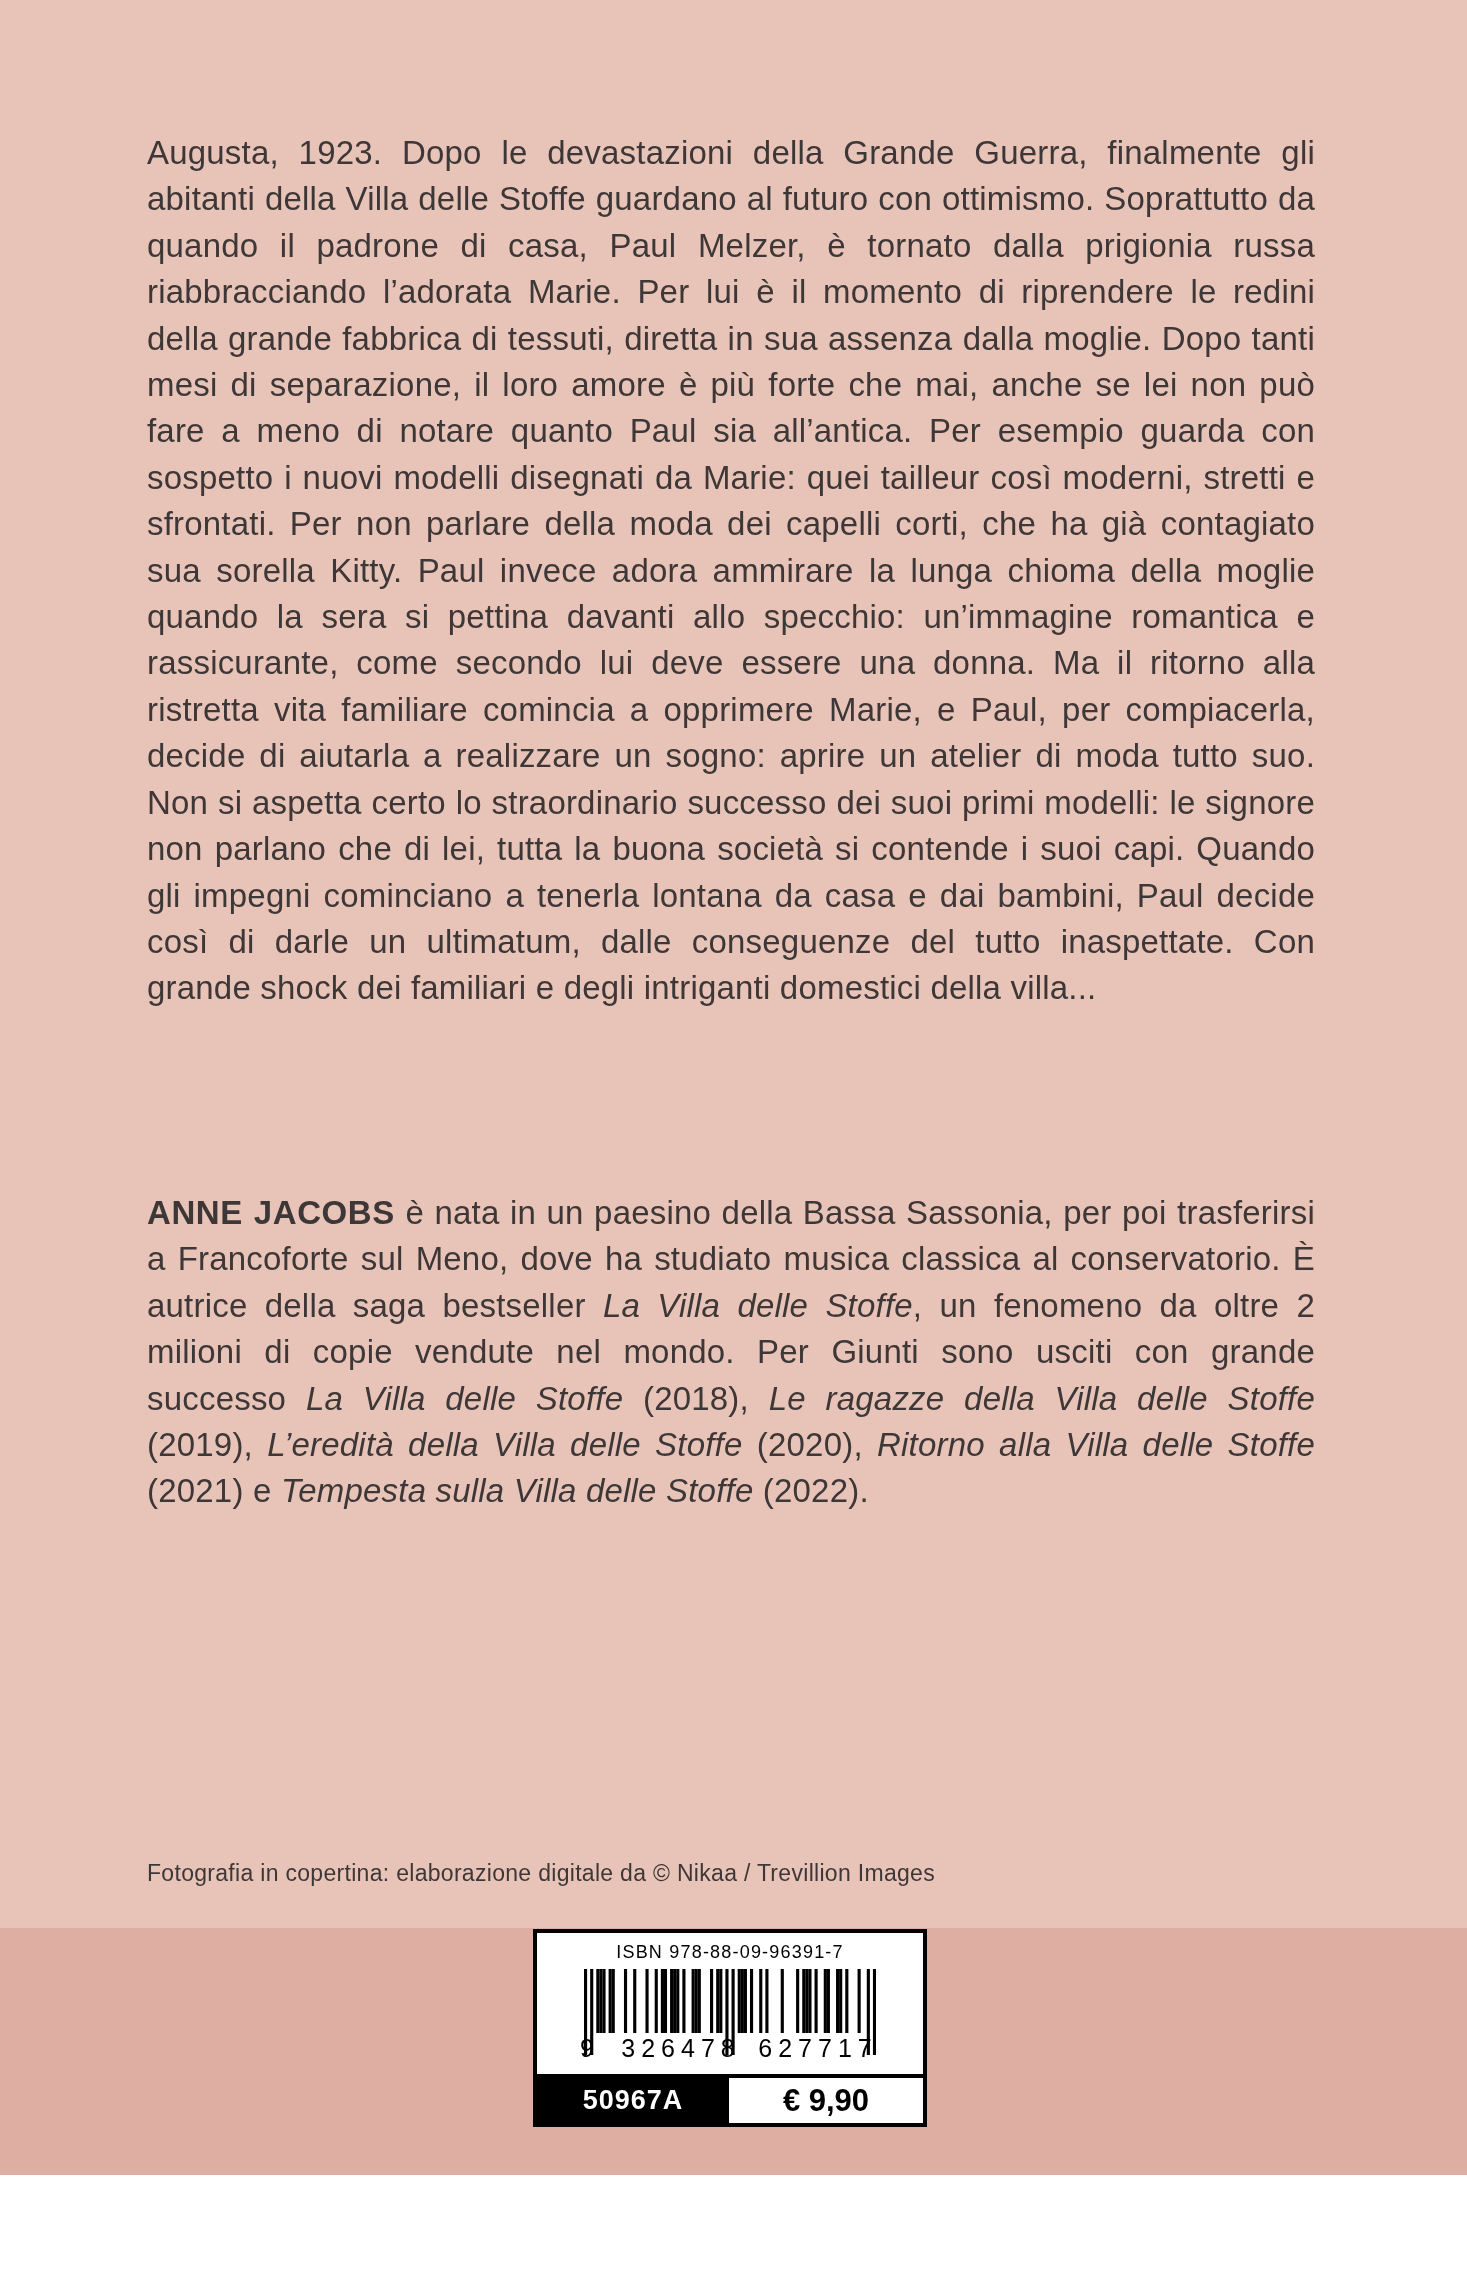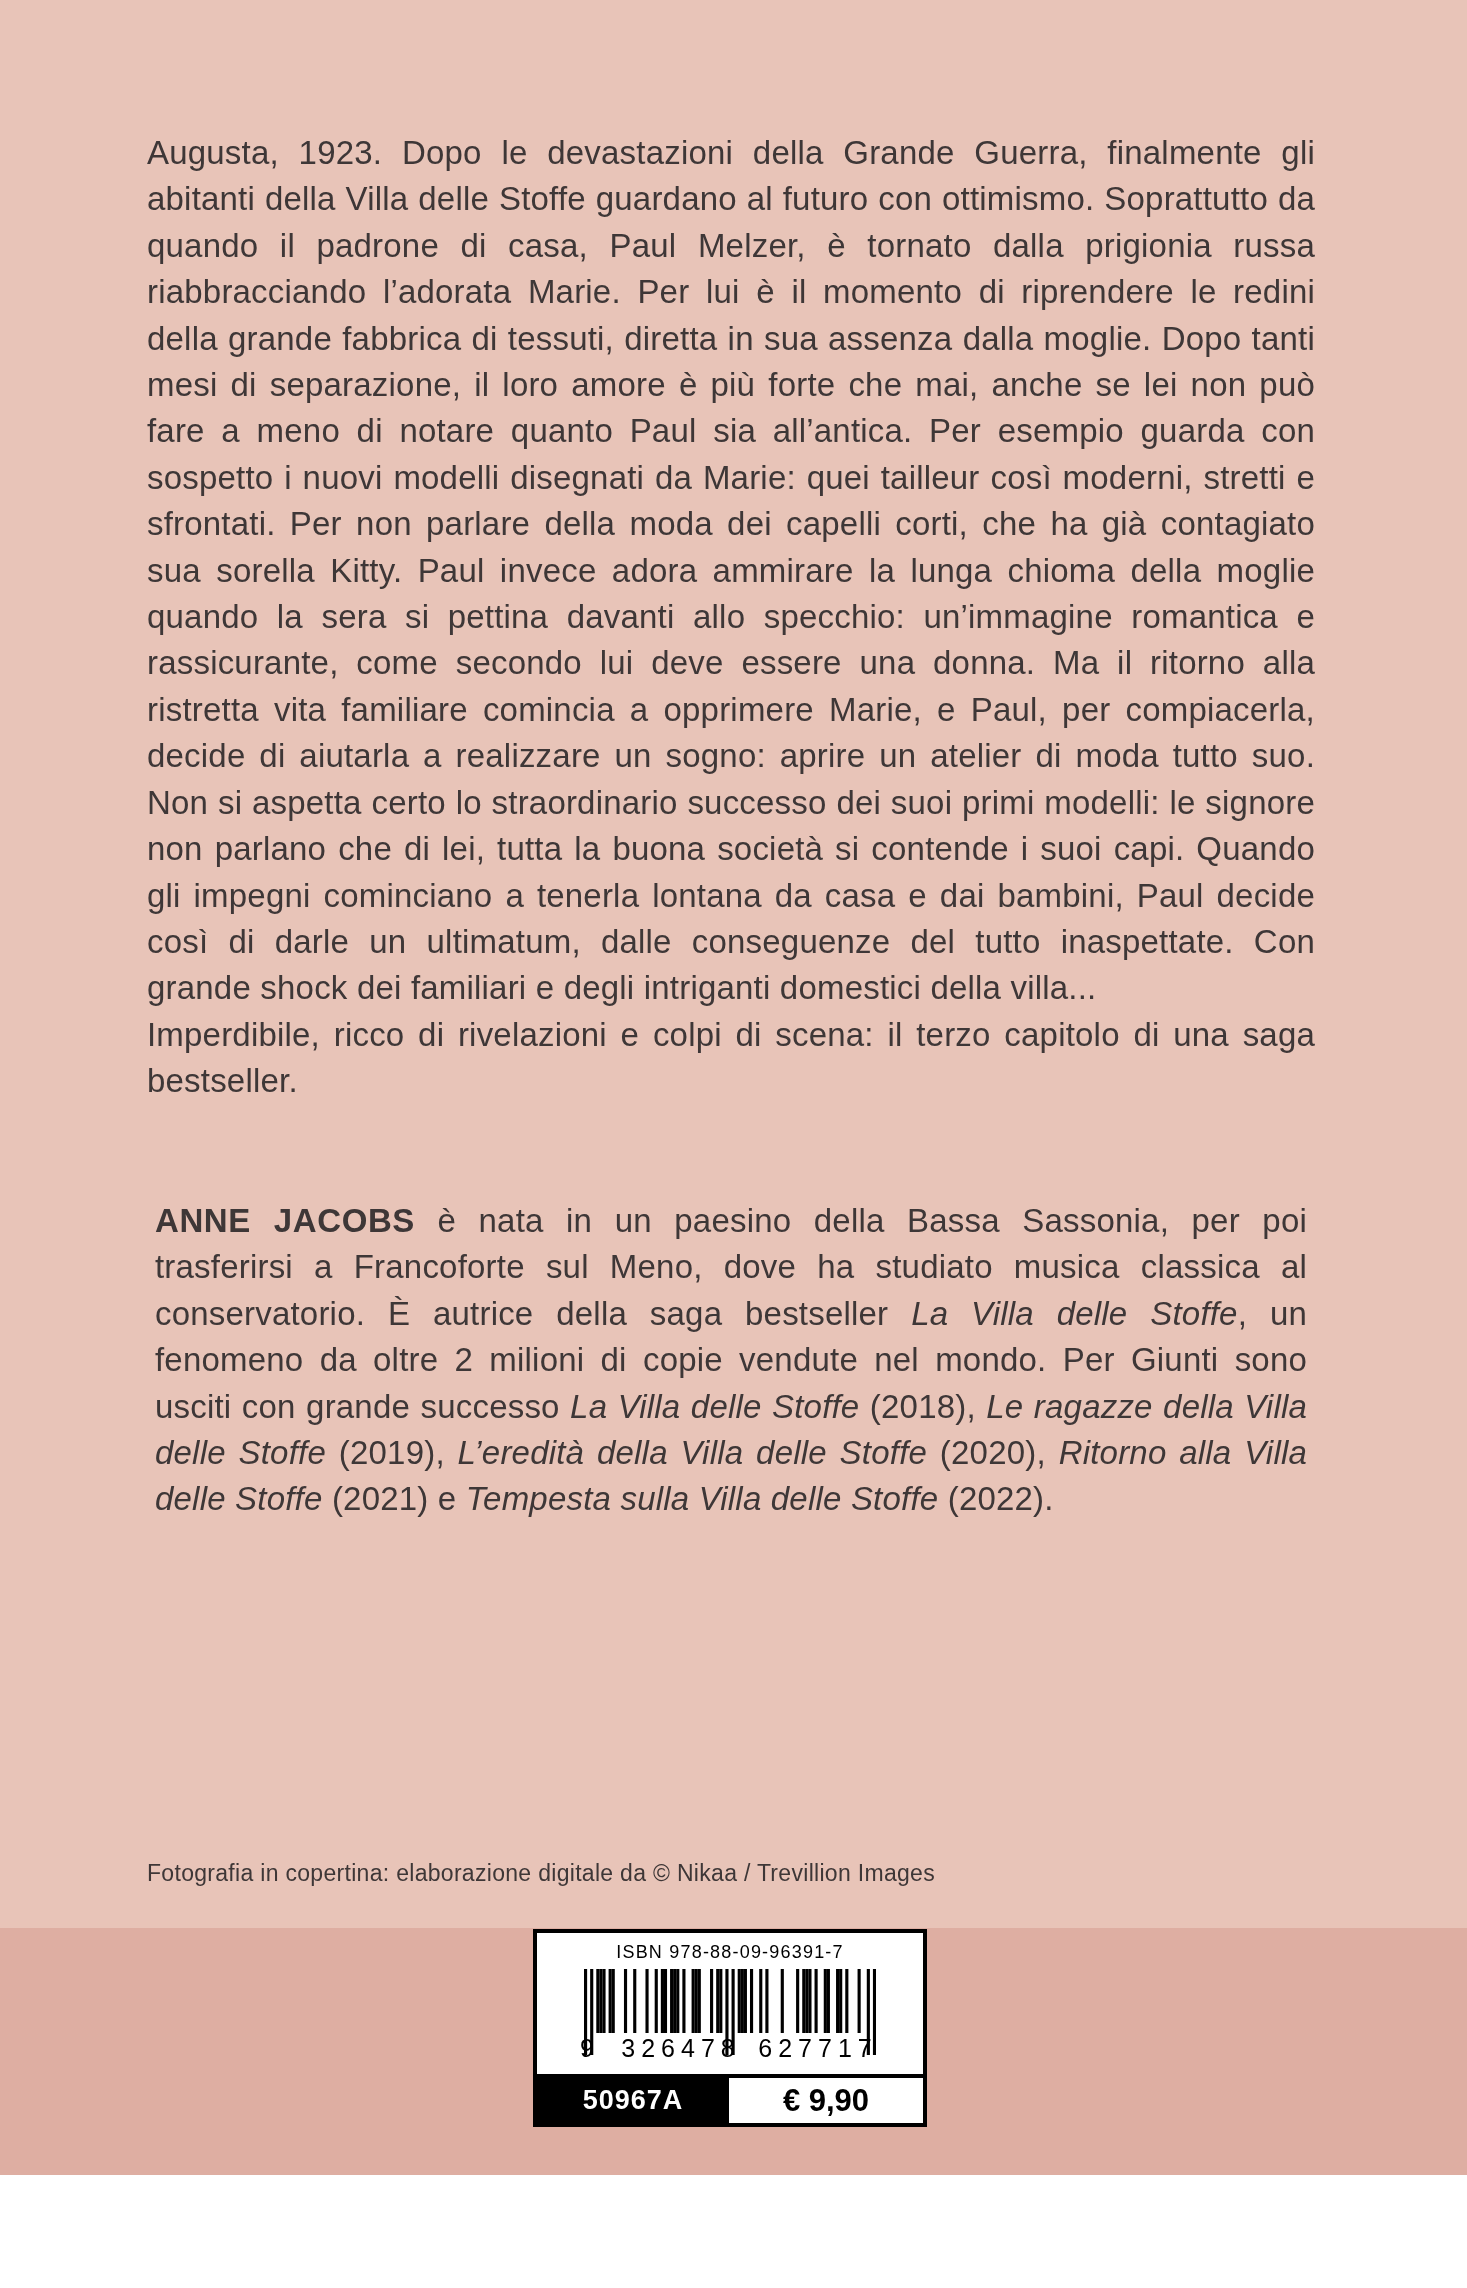--- a/index.html
+++ b/index.html
@@ -79,7 +79,6 @@
 
   <div class="synopsis">
     <p>Augusta, 1923. Dopo le devastazioni della Grande Guerra, finalmente gli abitanti della Villa delle Stoffe guardano al futuro con ottimismo. Soprattutto da quando il padrone di casa, Paul Melzer, è tornato dalla prigionia russa riabbracciando l’adorata Marie. Per lui è il momento di riprendere le redini della grande fabbrica di tessuti, diretta in sua assenza dalla moglie. Dopo tanti mesi di separazione, il loro amore è più forte che mai, anche se lei non può fare a meno di notare quanto Paul sia all’antica. Per esempio guarda con sospetto i nuovi modelli disegnati da Marie: quei tailleur così moderni, stretti e sfrontati. Per non parlare della moda dei capelli corti, che ha già contagiato sua sorella Kitty. Paul invece adora ammirare la lunga chioma della moglie quando la sera si pettina davanti allo specchio: un’immagine romantica e rassicurante, come secondo lui deve essere una donna. Ma il ritorno alla ristretta vita familiare comincia a opprimere Marie, e Paul, per compiacerla, decide di aiutarla a realizzare un sogno: aprire un atelier di moda tutto suo. Non si aspetta certo lo straordinario successo dei suoi primi modelli: le signore non parlano che di lei, tutta la buona società si contende i suoi capi. Quando gli impegni cominciano a tenerla lontana da casa e dai bambini, Paul decide così di darle un ultimatum, dalle conseguenze del tutto inaspettate. Con grande shock dei familiari e degli intriganti domestici della villa...</p>
-    <p>Imperdibile, ricco di rivelazioni e colpi di scena: il terzo capitolo di una saga bestseller.</p>
   </div>
 
   <div class="bio">

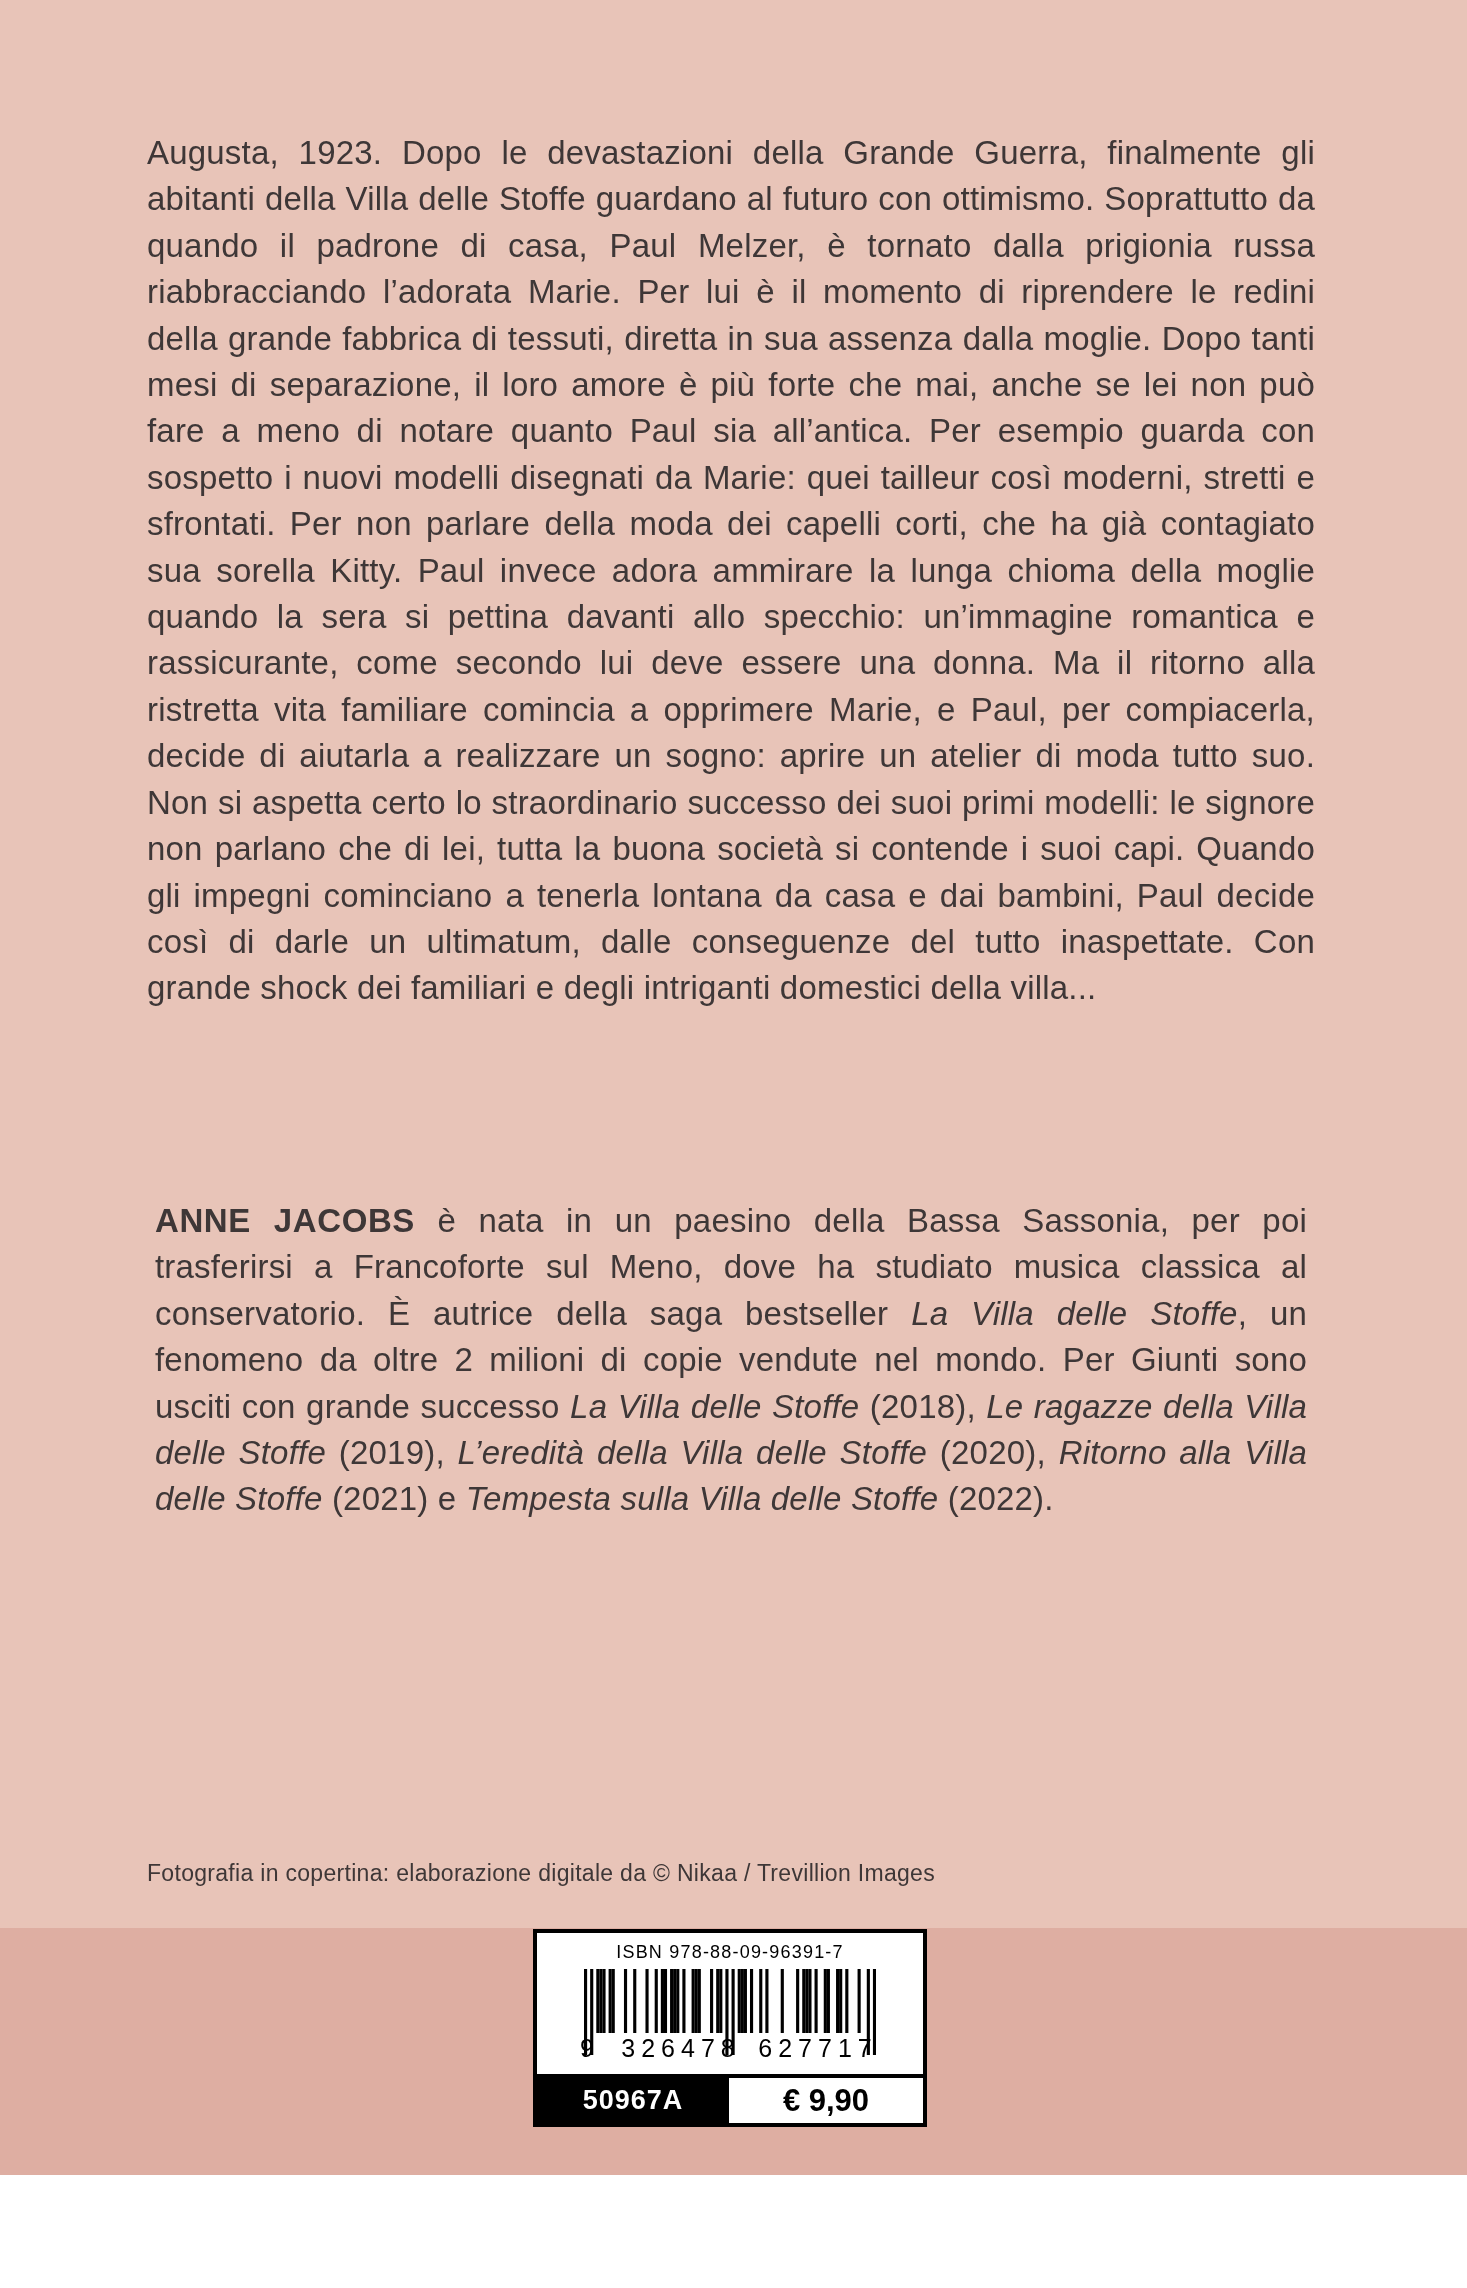--- a/index.html
+++ b/index.html
@@ -25,7 +25,7 @@
     text-align:justify;letter-spacing:0.2px;
     hyphens:auto;-webkit-hyphens:auto;
   }
-  .bio p{margin:8px;}
+  .bio p{margin:0;}
   .author-name{font-weight:bold;letter-spacing:0.6px;}
   .it{font-style:italic;}
   .credit{

